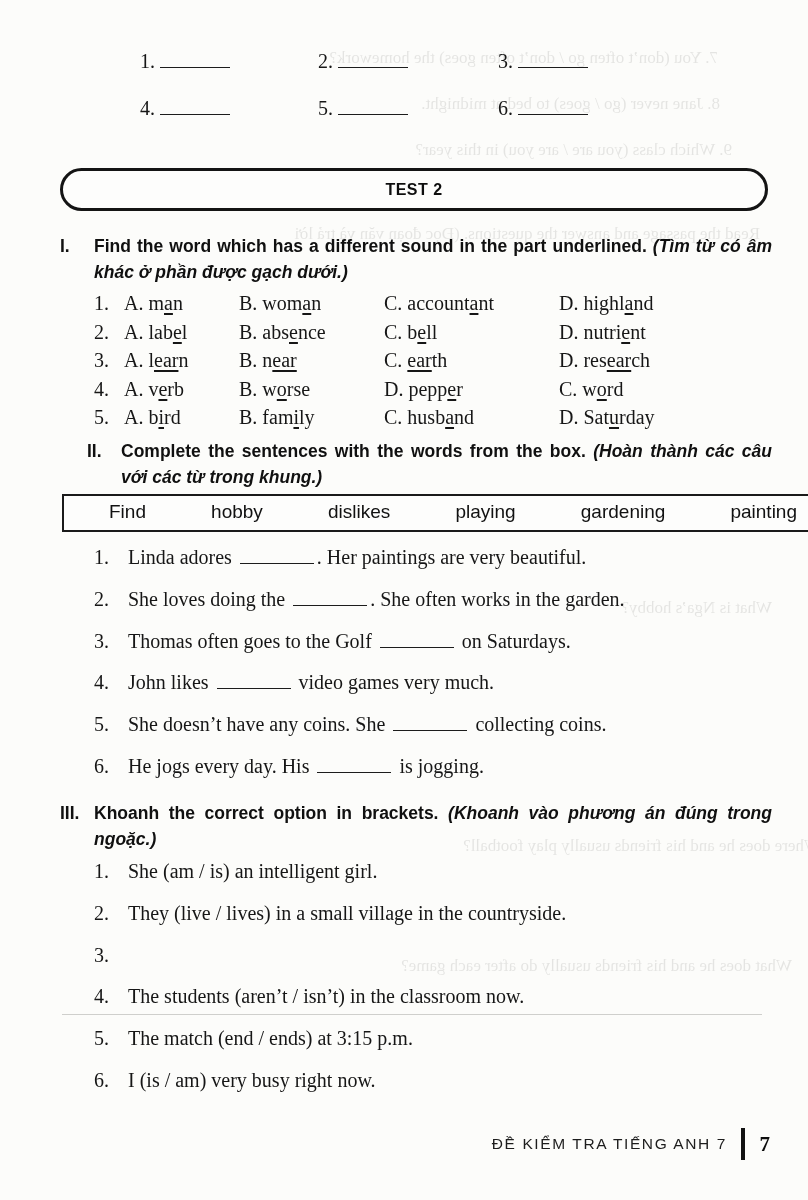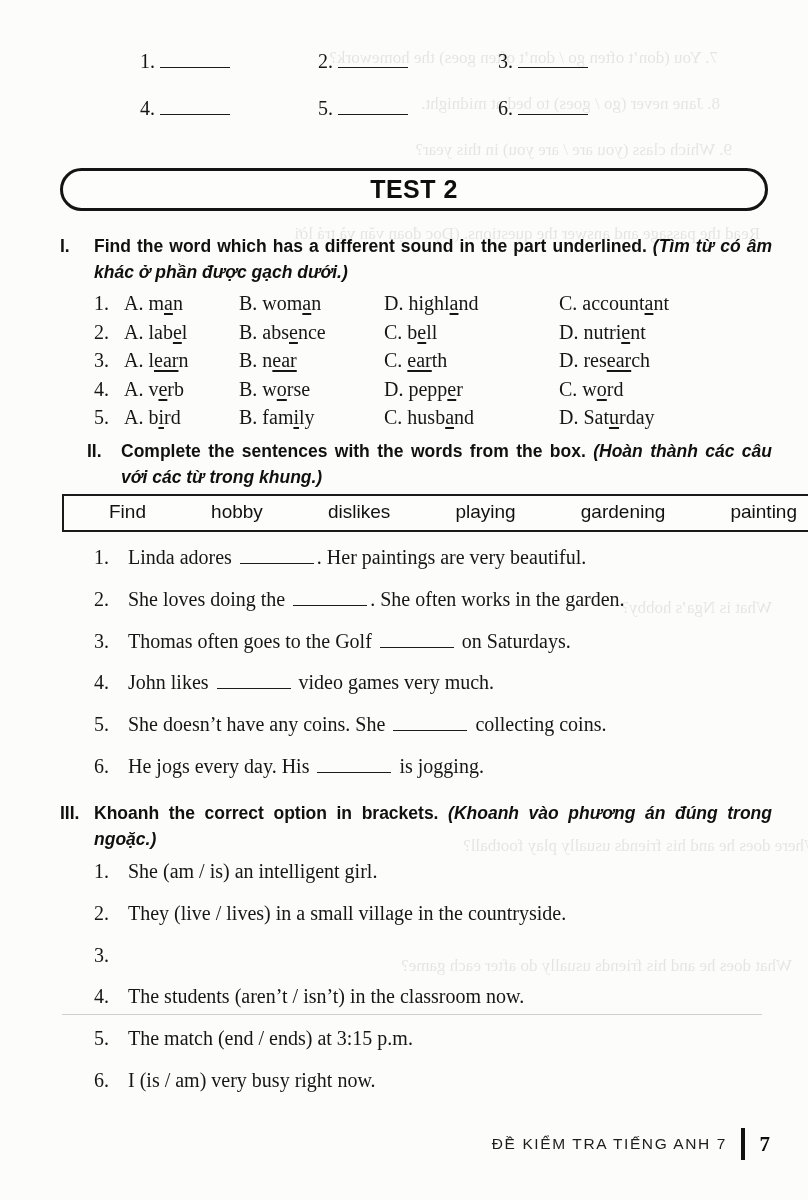--- a/index.html
+++ b/index.html
@@ -43,7 +43,7 @@
   }
   .test-box .label {
     font-family: "Liberation Sans", sans-serif;
-    font-weight: 900; font-size: 25px; letter-spacing: 0.5px;
+    font-weight: 900; font-size: 16px; letter-spacing: 0.5px;
     color: #0e0e0e;
   }
 

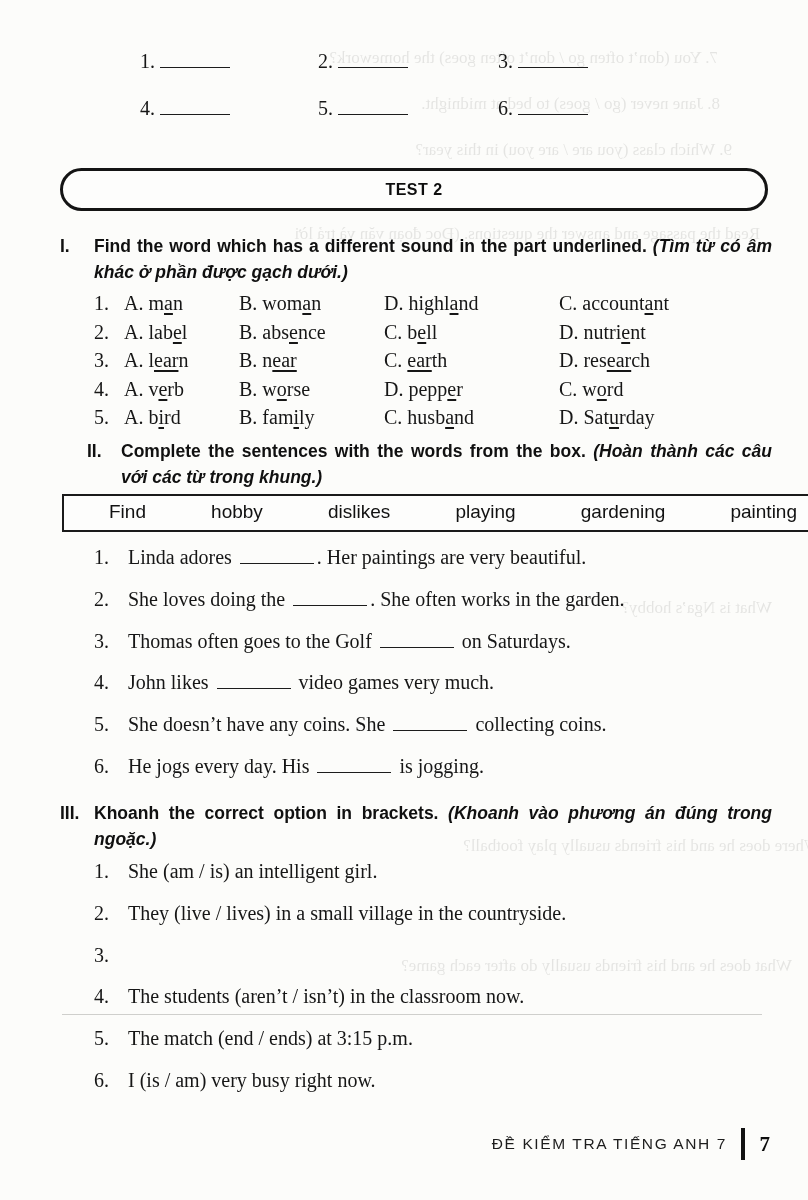--- a/index.html
+++ b/index.html
@@ -182,8 +182,8 @@
         <span class="num">1.</span>
         <span class="opt">A. <span>m<span class="ul">a</span>n</span></span>
         <span class="opt">B. <span>wom<span class="ul">a</span>n</span></span>
+        <span class="opt">C. <span>account<span class="ul">a</span>nt</span></span>
         <span class="opt">D. <span>highl<span class="ul">a</span>nd</span></span>
-        <span class="opt">C. <span>account<span class="ul">a</span>nt</span></span>
       </div>
       <div class="sound-row">
         <span class="num">2.</span>

